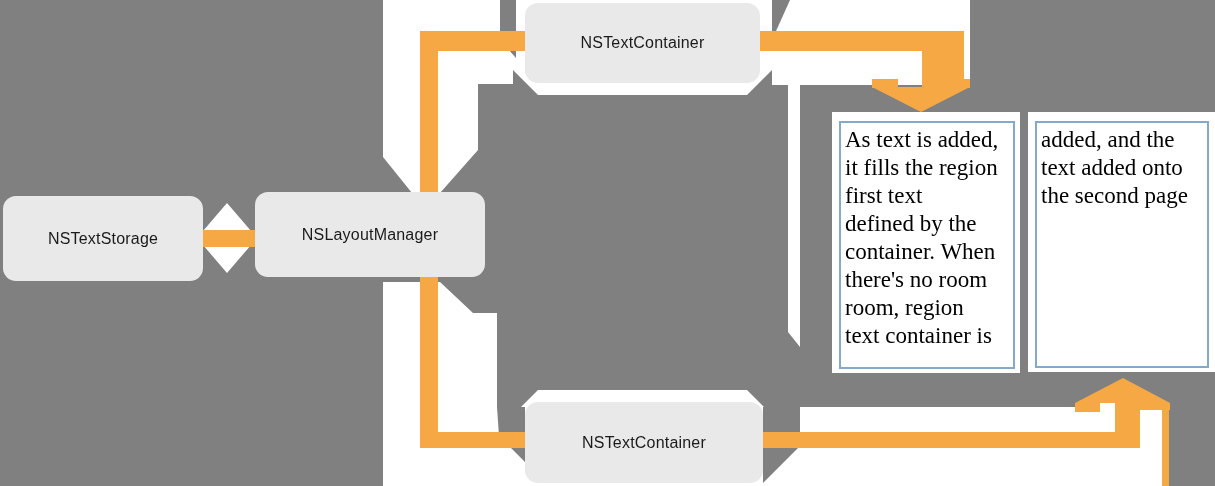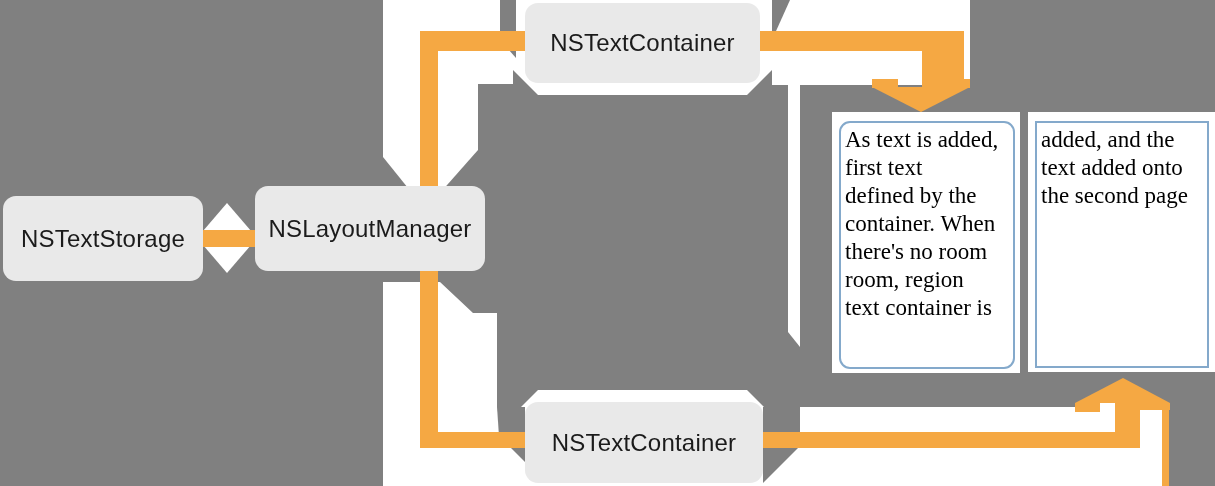--- a/index.html
+++ b/index.html
@@ -16,7 +16,7 @@
     background:#E9E9E9;
     border-radius:13px;
     display:flex;align-items:center;justify-content:center;
-    font-size:24px;color:#1b1b1b;
+    font-size:16px;color:#1b1b1b;
     letter-spacing:0.2px;
     z-index:3;
   }

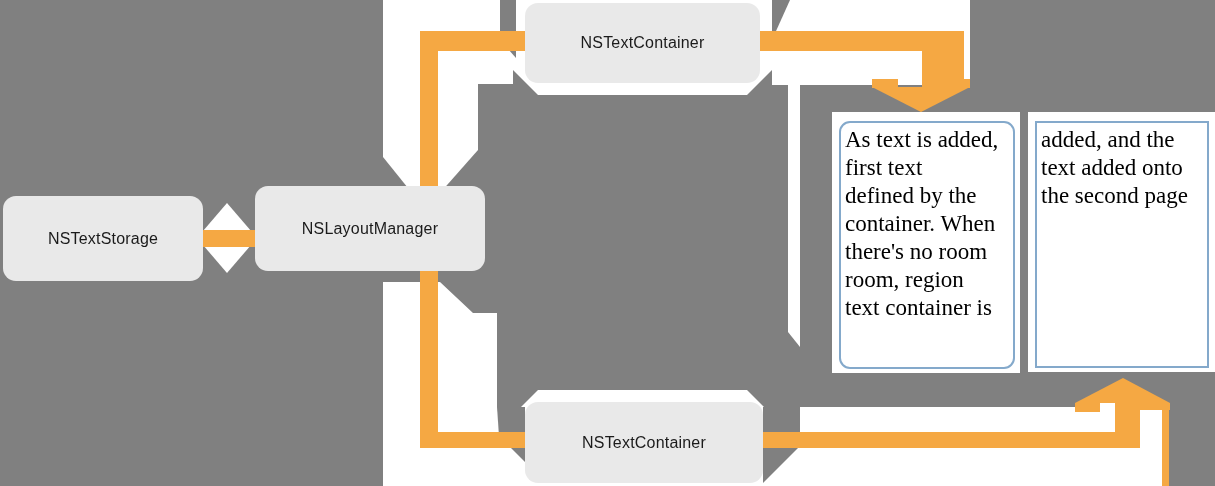--- a/index.html
+++ b/index.html
@@ -90,7 +90,7 @@
   </div>
 
   <div class="page" style="left:832px;top:112px;width:188px;height:261px;">
-    <div class="page-inner" style="left:7px;top:9px;width:164px;height:238px;border-radius:11px;">
+    <div class="page-inner" style="left:7px;top:9px;width:164px;height:238px;">
       <div class="pline">As text is added,</div>
       <div class="pline">first text</div>
       <div class="pline">defined by the</div>

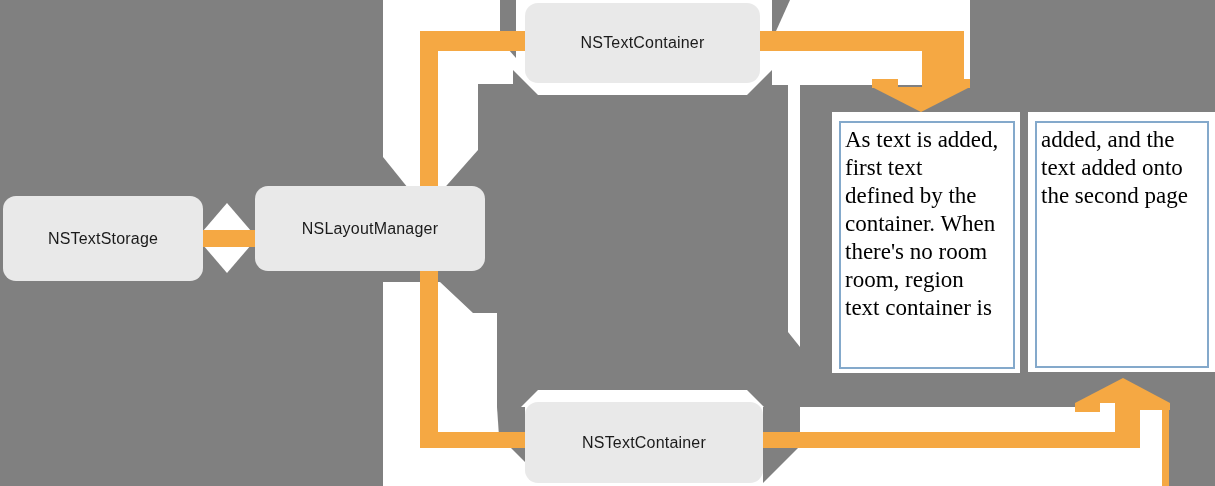--- a/index.html
+++ b/index.html
@@ -92,6 +92,7 @@
   <div class="page" style="left:832px;top:112px;width:188px;height:261px;">
     <div class="page-inner" style="left:7px;top:9px;width:164px;height:238px;">
       <div class="pline">As text is added,</div>
+      <div class="pline">it fills the region</div>
       <div class="pline">first text</div>
       <div class="pline">defined by the</div>
       <div class="pline">container. When</div>

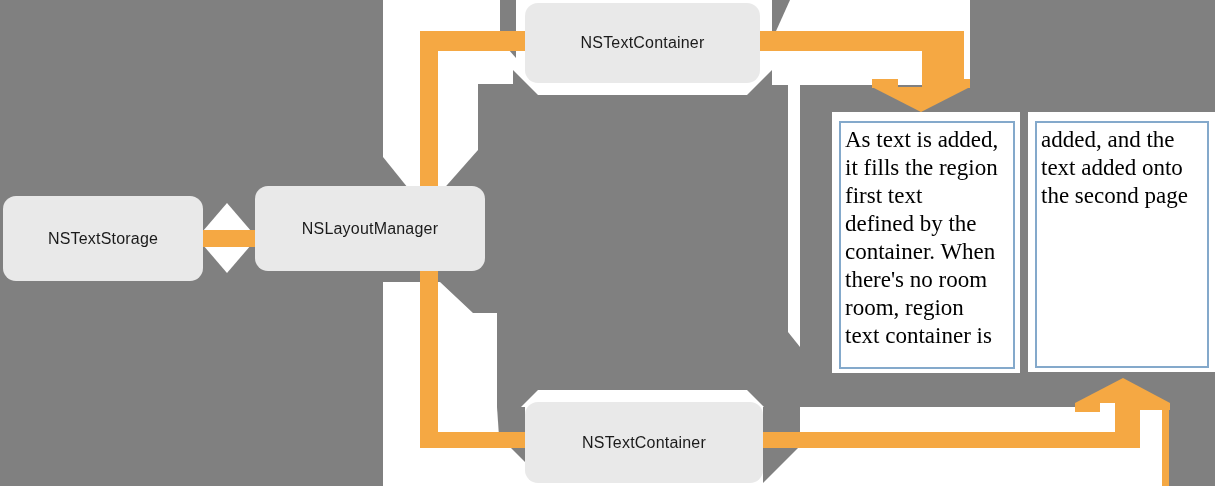--- a/index.html
+++ b/index.html
@@ -77,7 +77,7 @@
     <span>NSTextStorage</span>
   </div>
 
-  <div class="node" style="left:255px;top:186px;width:230px;height:85px;justify-content:center;">
+  <div class="node" style="left:255px;top:192px;width:230px;height:85px;justify-content:center;">
     <span>NSLayoutManager</span>
   </div>
 

